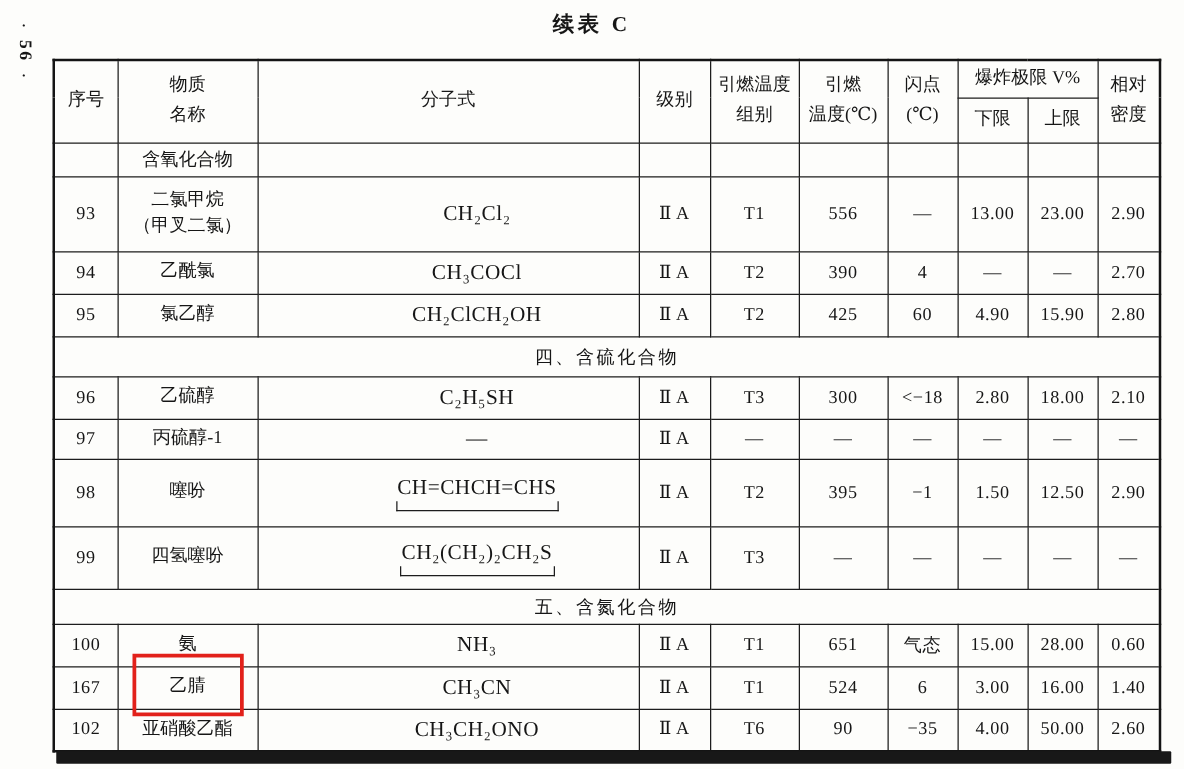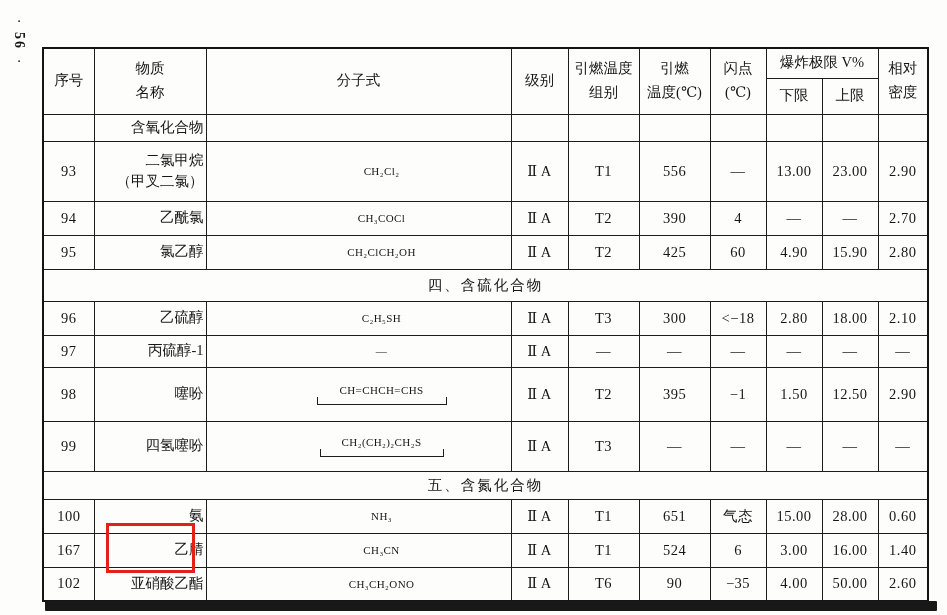--- a/index.html
+++ b/index.html
@@ -83,6 +83,7 @@
     <span class="dot">·</span>
   </div>
 
+  <div class="title">续表 C</div>
 
   <table class="main">
     <colgroup>

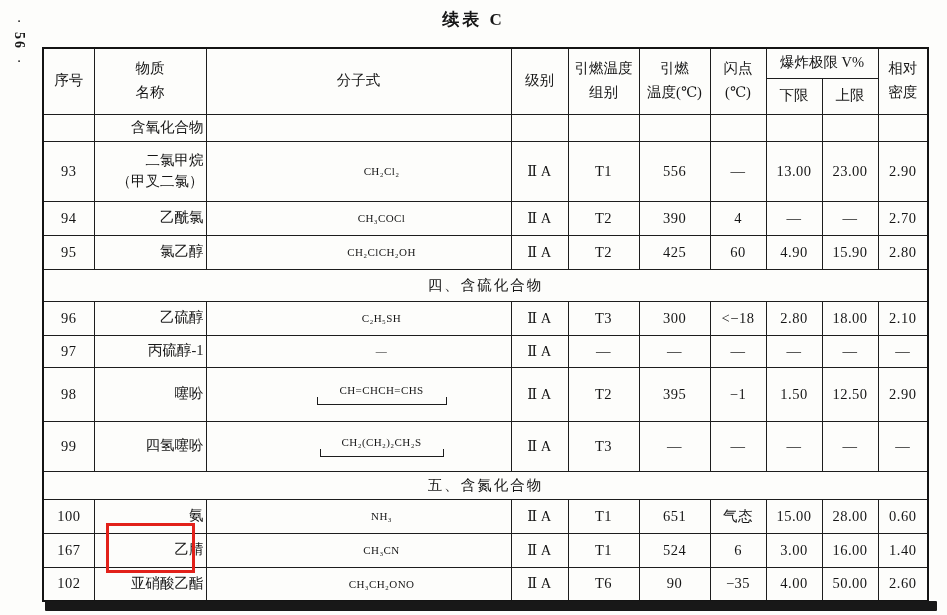--- a/index.html
+++ b/index.html
@@ -46,7 +46,7 @@
 
   td.c-formula{font-size:11px;letter-spacing:.4px;padding-left:48px;}
   td.c-num{font-size:14.5px;letter-spacing:.5px;}
-  td.c-name{font-size:14.5px;text-align:right;}
+  td.c-name{font-size:14.5px;}
   td.section{
     font-size:14.5px;letter-spacing:2px;height:100%;
   }

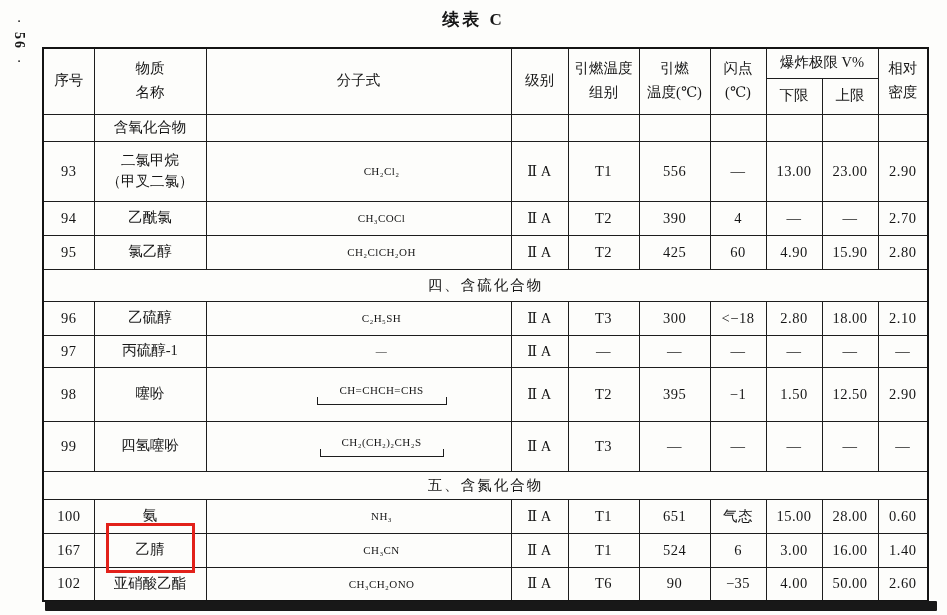--- a/index.html
+++ b/index.html
@@ -44,7 +44,7 @@
   thead tr.h1{height:30px;}
   thead tr.h2{height:36px;}
 
-  td.c-formula{font-size:11px;letter-spacing:.4px;padding-left:48px;}
+  td.c-formula{font-size:17px;letter-spacing:.4px;padding-left:48px;}
   td.c-num{font-size:14.5px;letter-spacing:.5px;}
   td.c-name{font-size:14.5px;}
   td.section{

